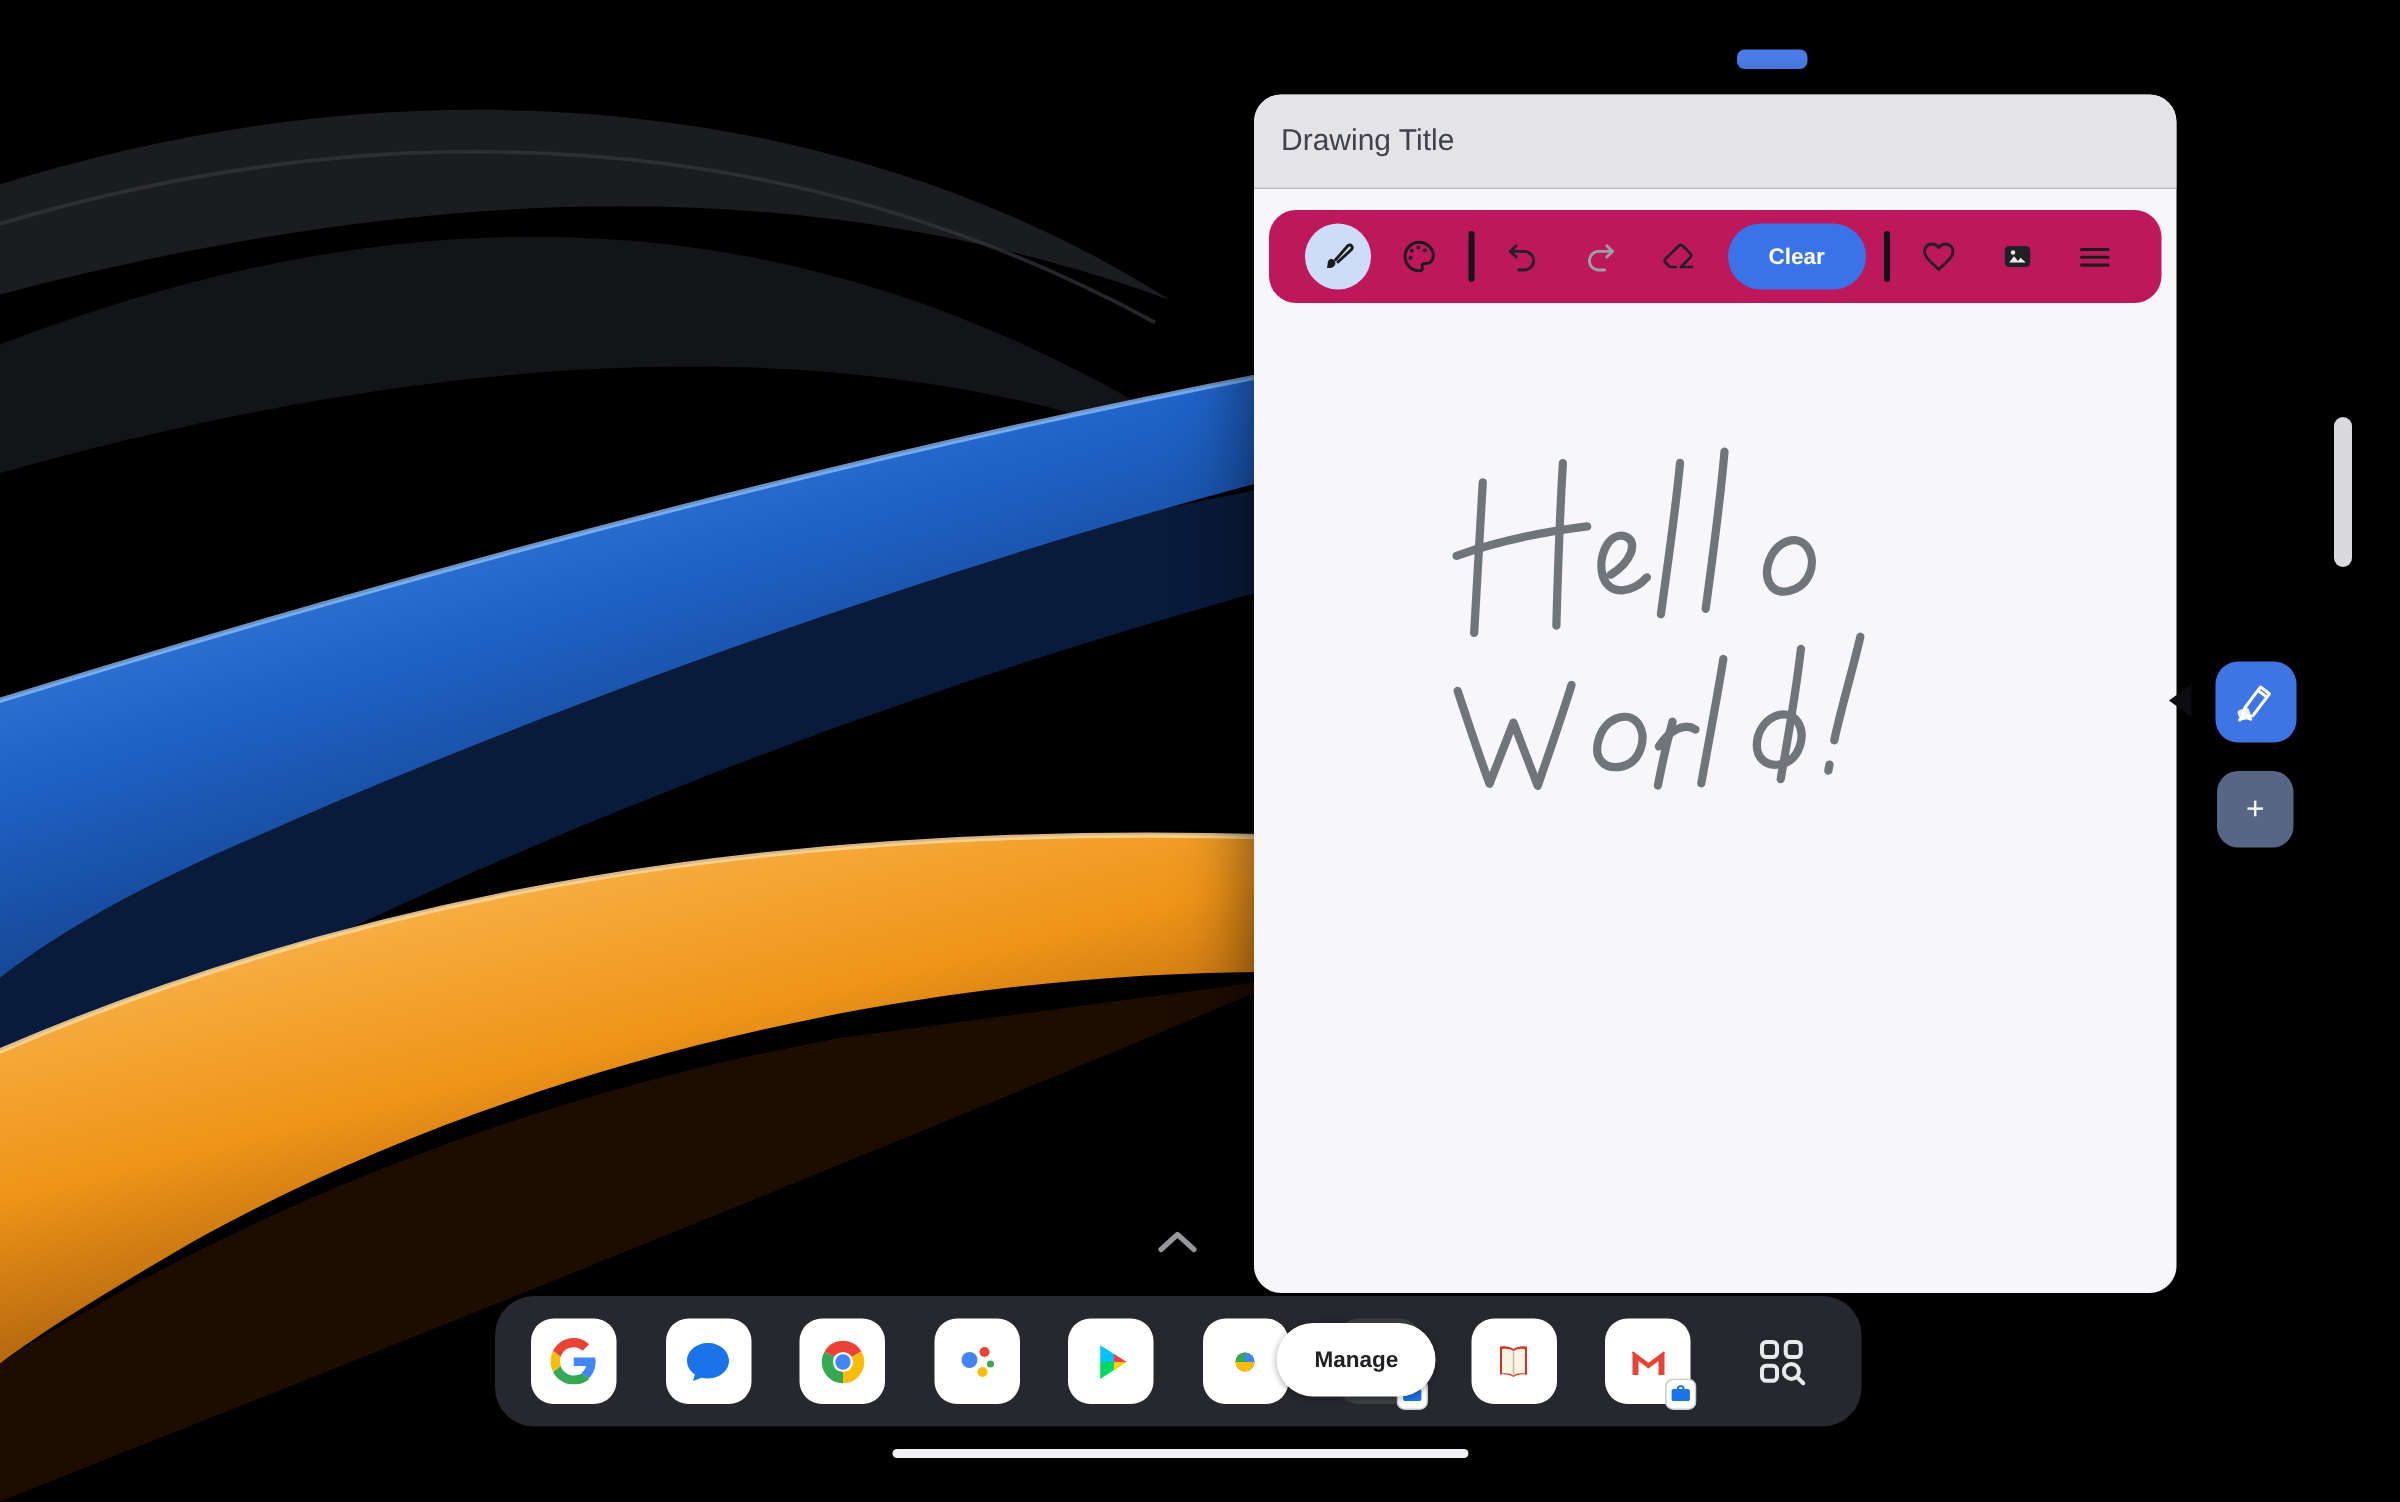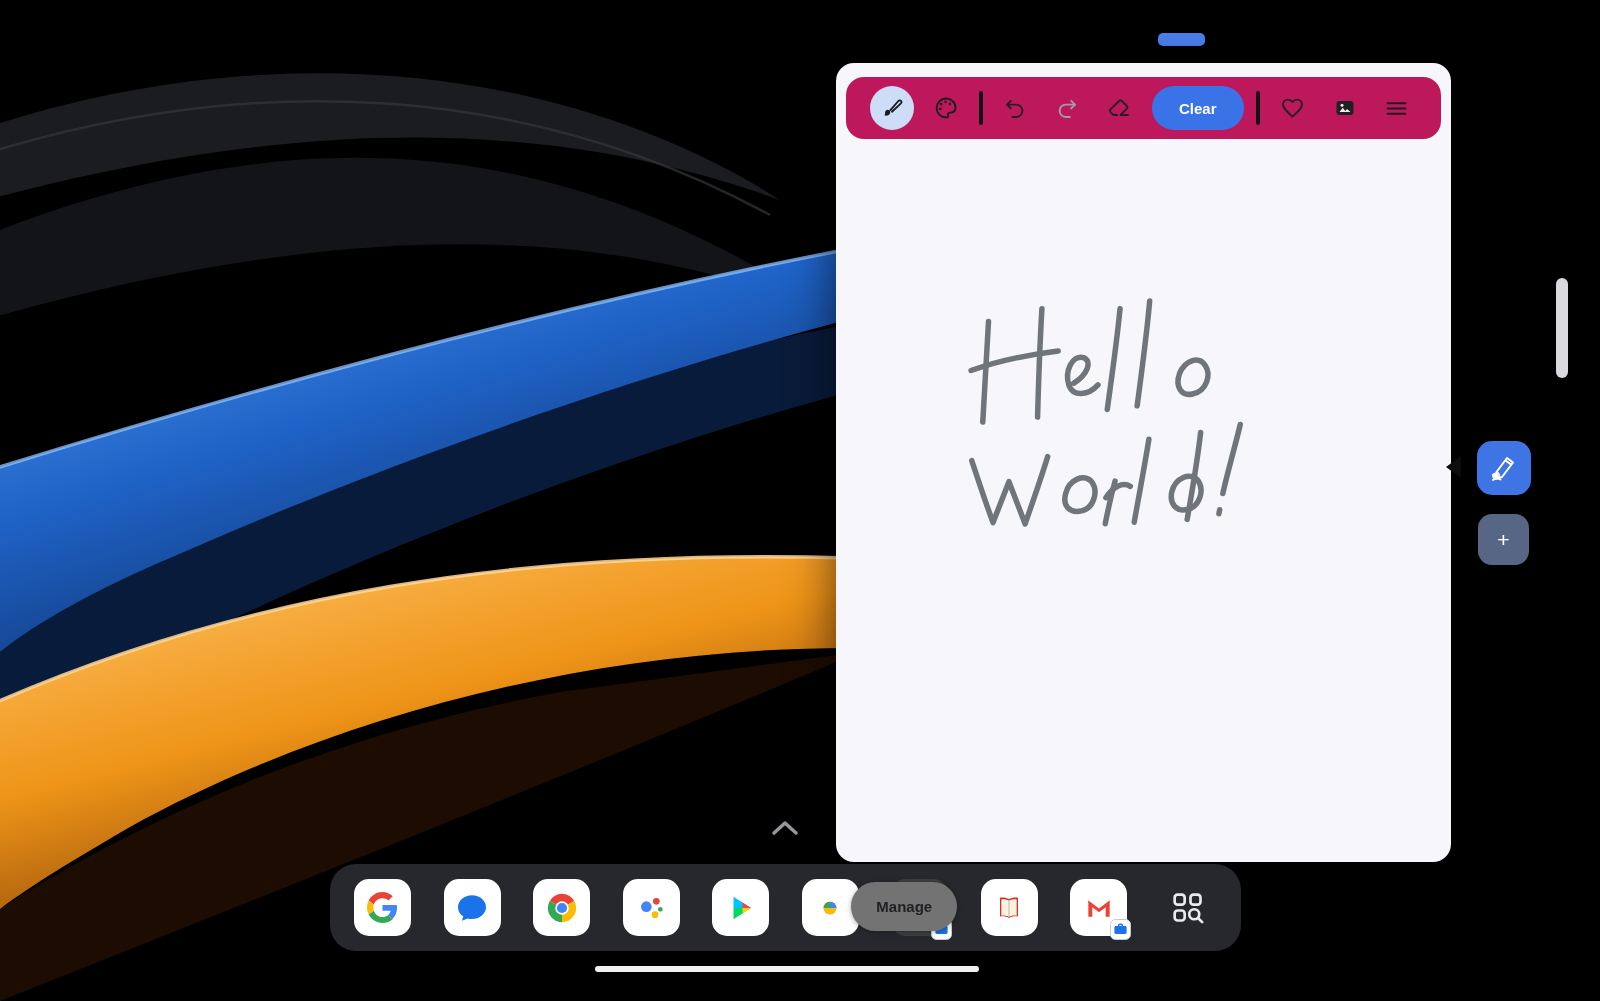--- a/index.html
+++ b/index.html
@@ -106,6 +106,9 @@
       </g>
     </svg>
 
+    <div class="titlebar">
+      <span class="title">Drawing Title</span>
+    </div>
 
     <div class="toolbar">
       <button class="tool selected">

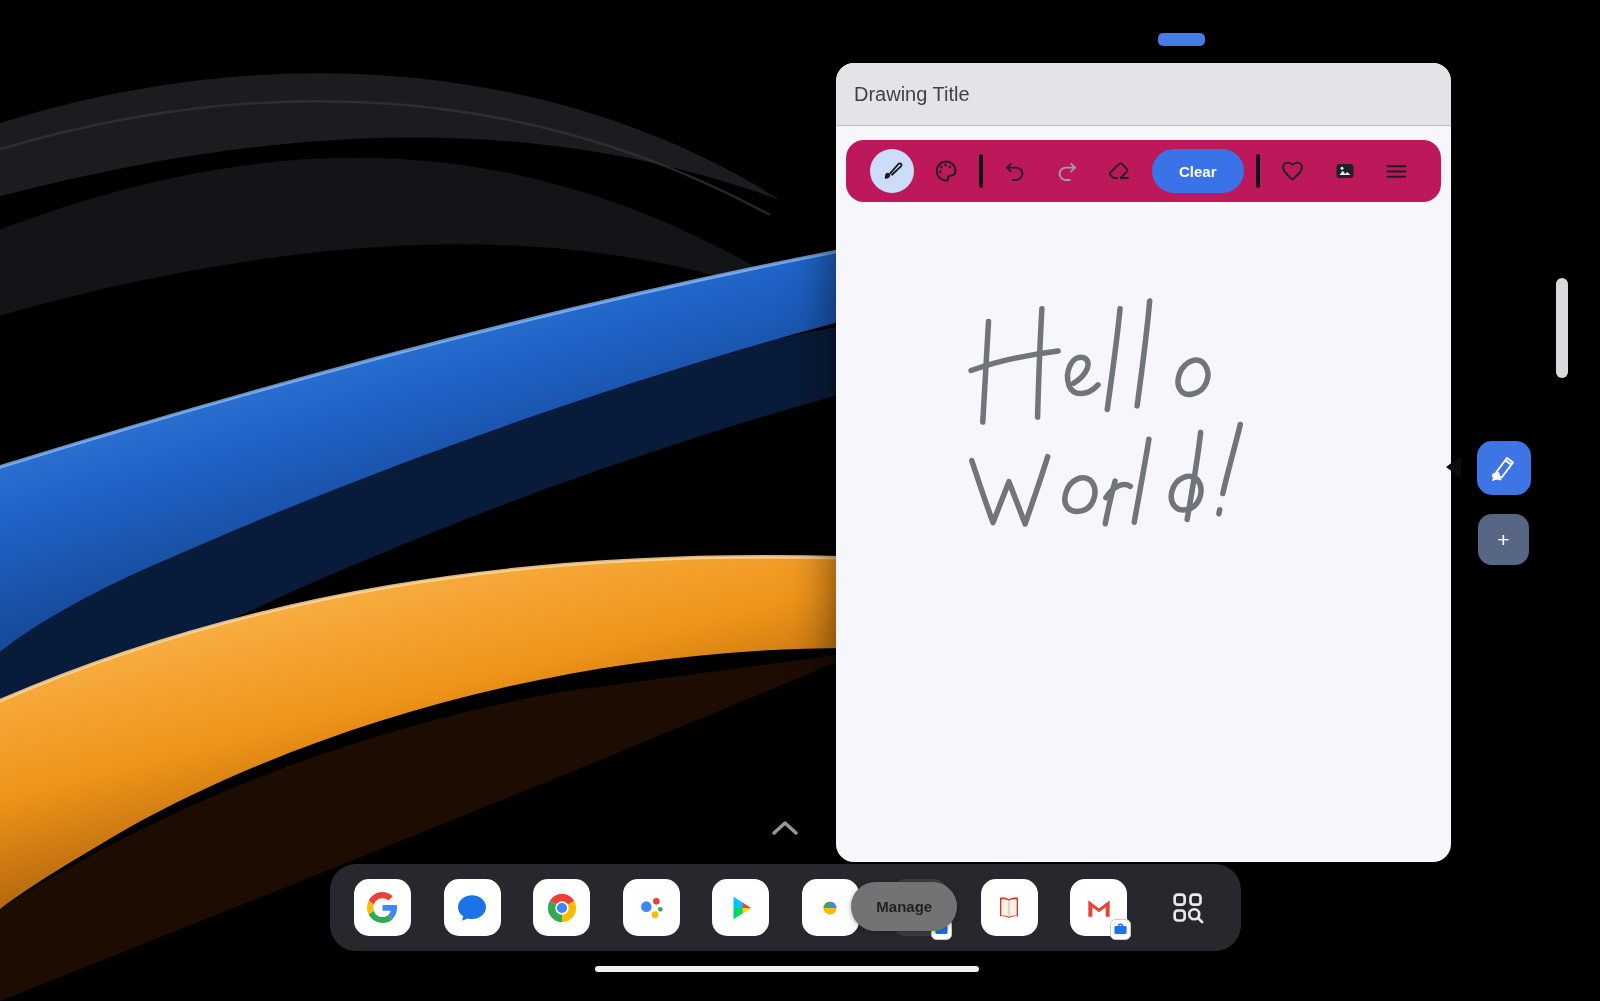--- a/index.html
+++ b/index.html
@@ -44,7 +44,7 @@
   .tile.dark{background:#3c4043;}
   .tile.bare{background:transparent;}
   .badge{position:absolute;right:-4px;bottom:-4px;width:21px;height:21px;}
-  .manage-pill{position:absolute;left:-40px;top:3px;width:106px;height:49px;border-radius:25px;background:#737373;
+  .manage-pill{position:absolute;left:-40px;top:3px;width:106px;height:49px;border-radius:25px;background:#ffffff;
                display:flex;align-items:center;justify-content:center;box-shadow:0 1px 5px rgba(0,0,0,.35);z-index:2;cursor:pointer;}
   .manage-pill span{font-size:15px;font-weight:bold;color:#202124;}
 

